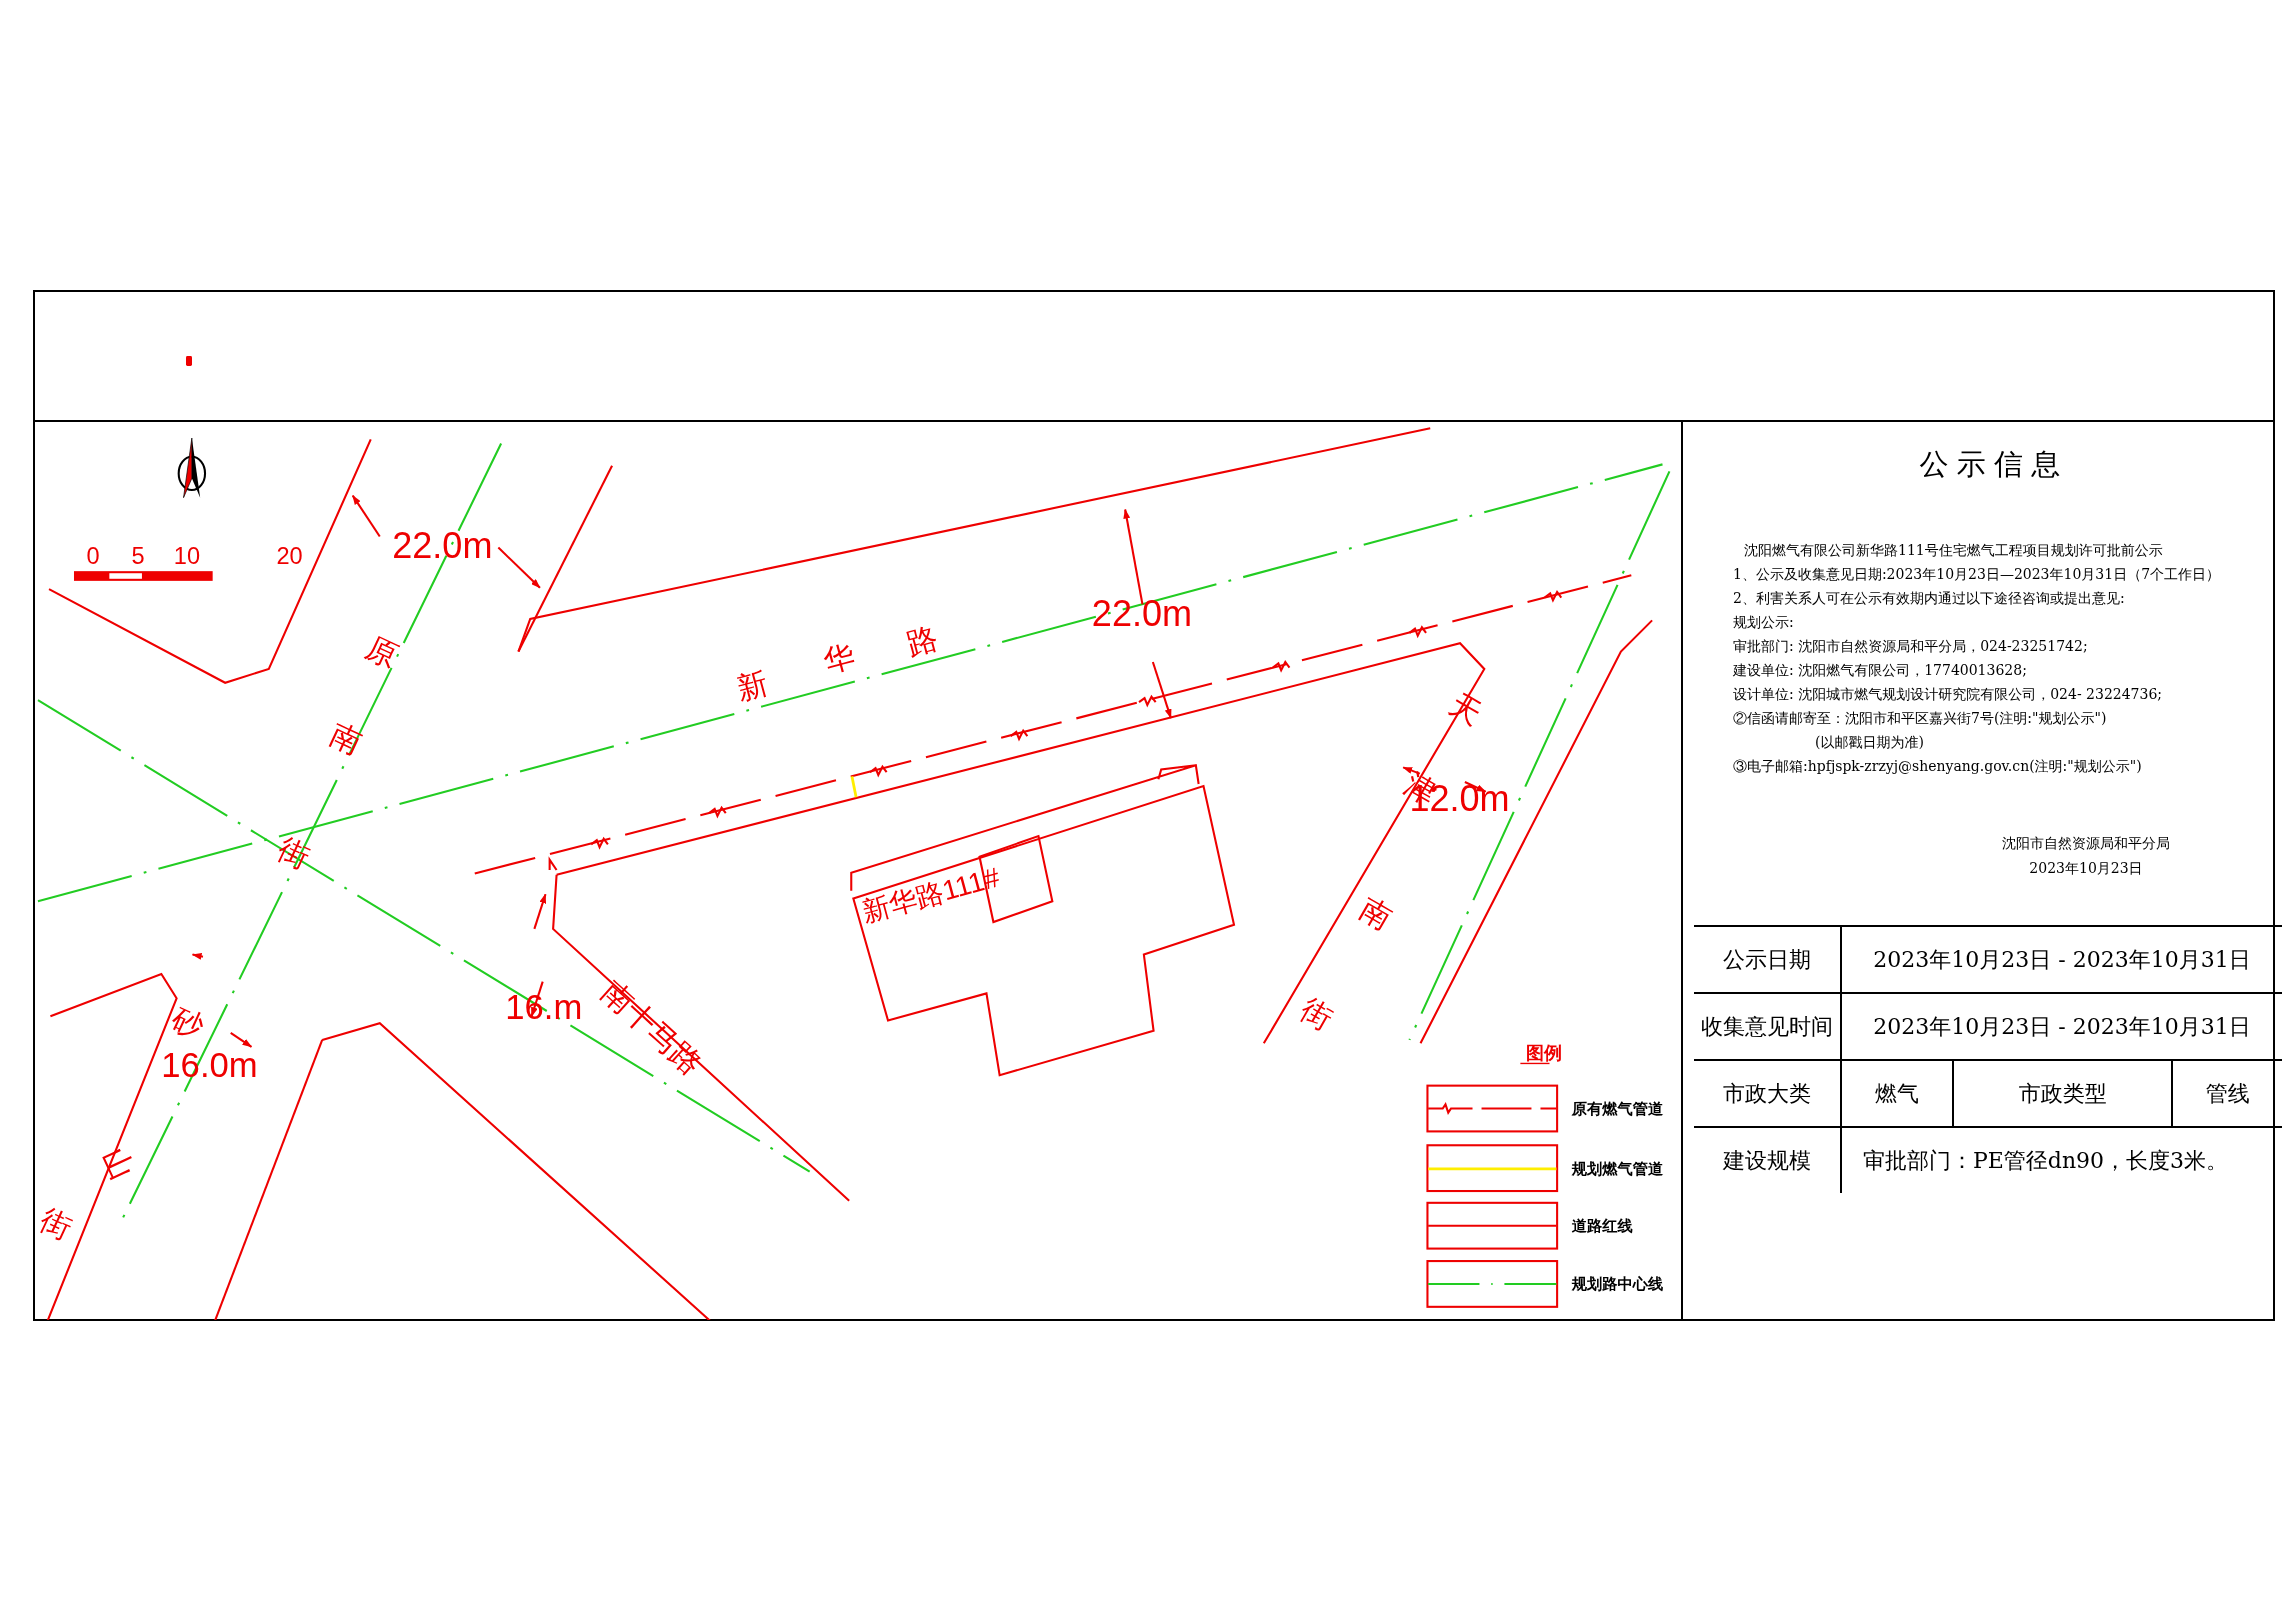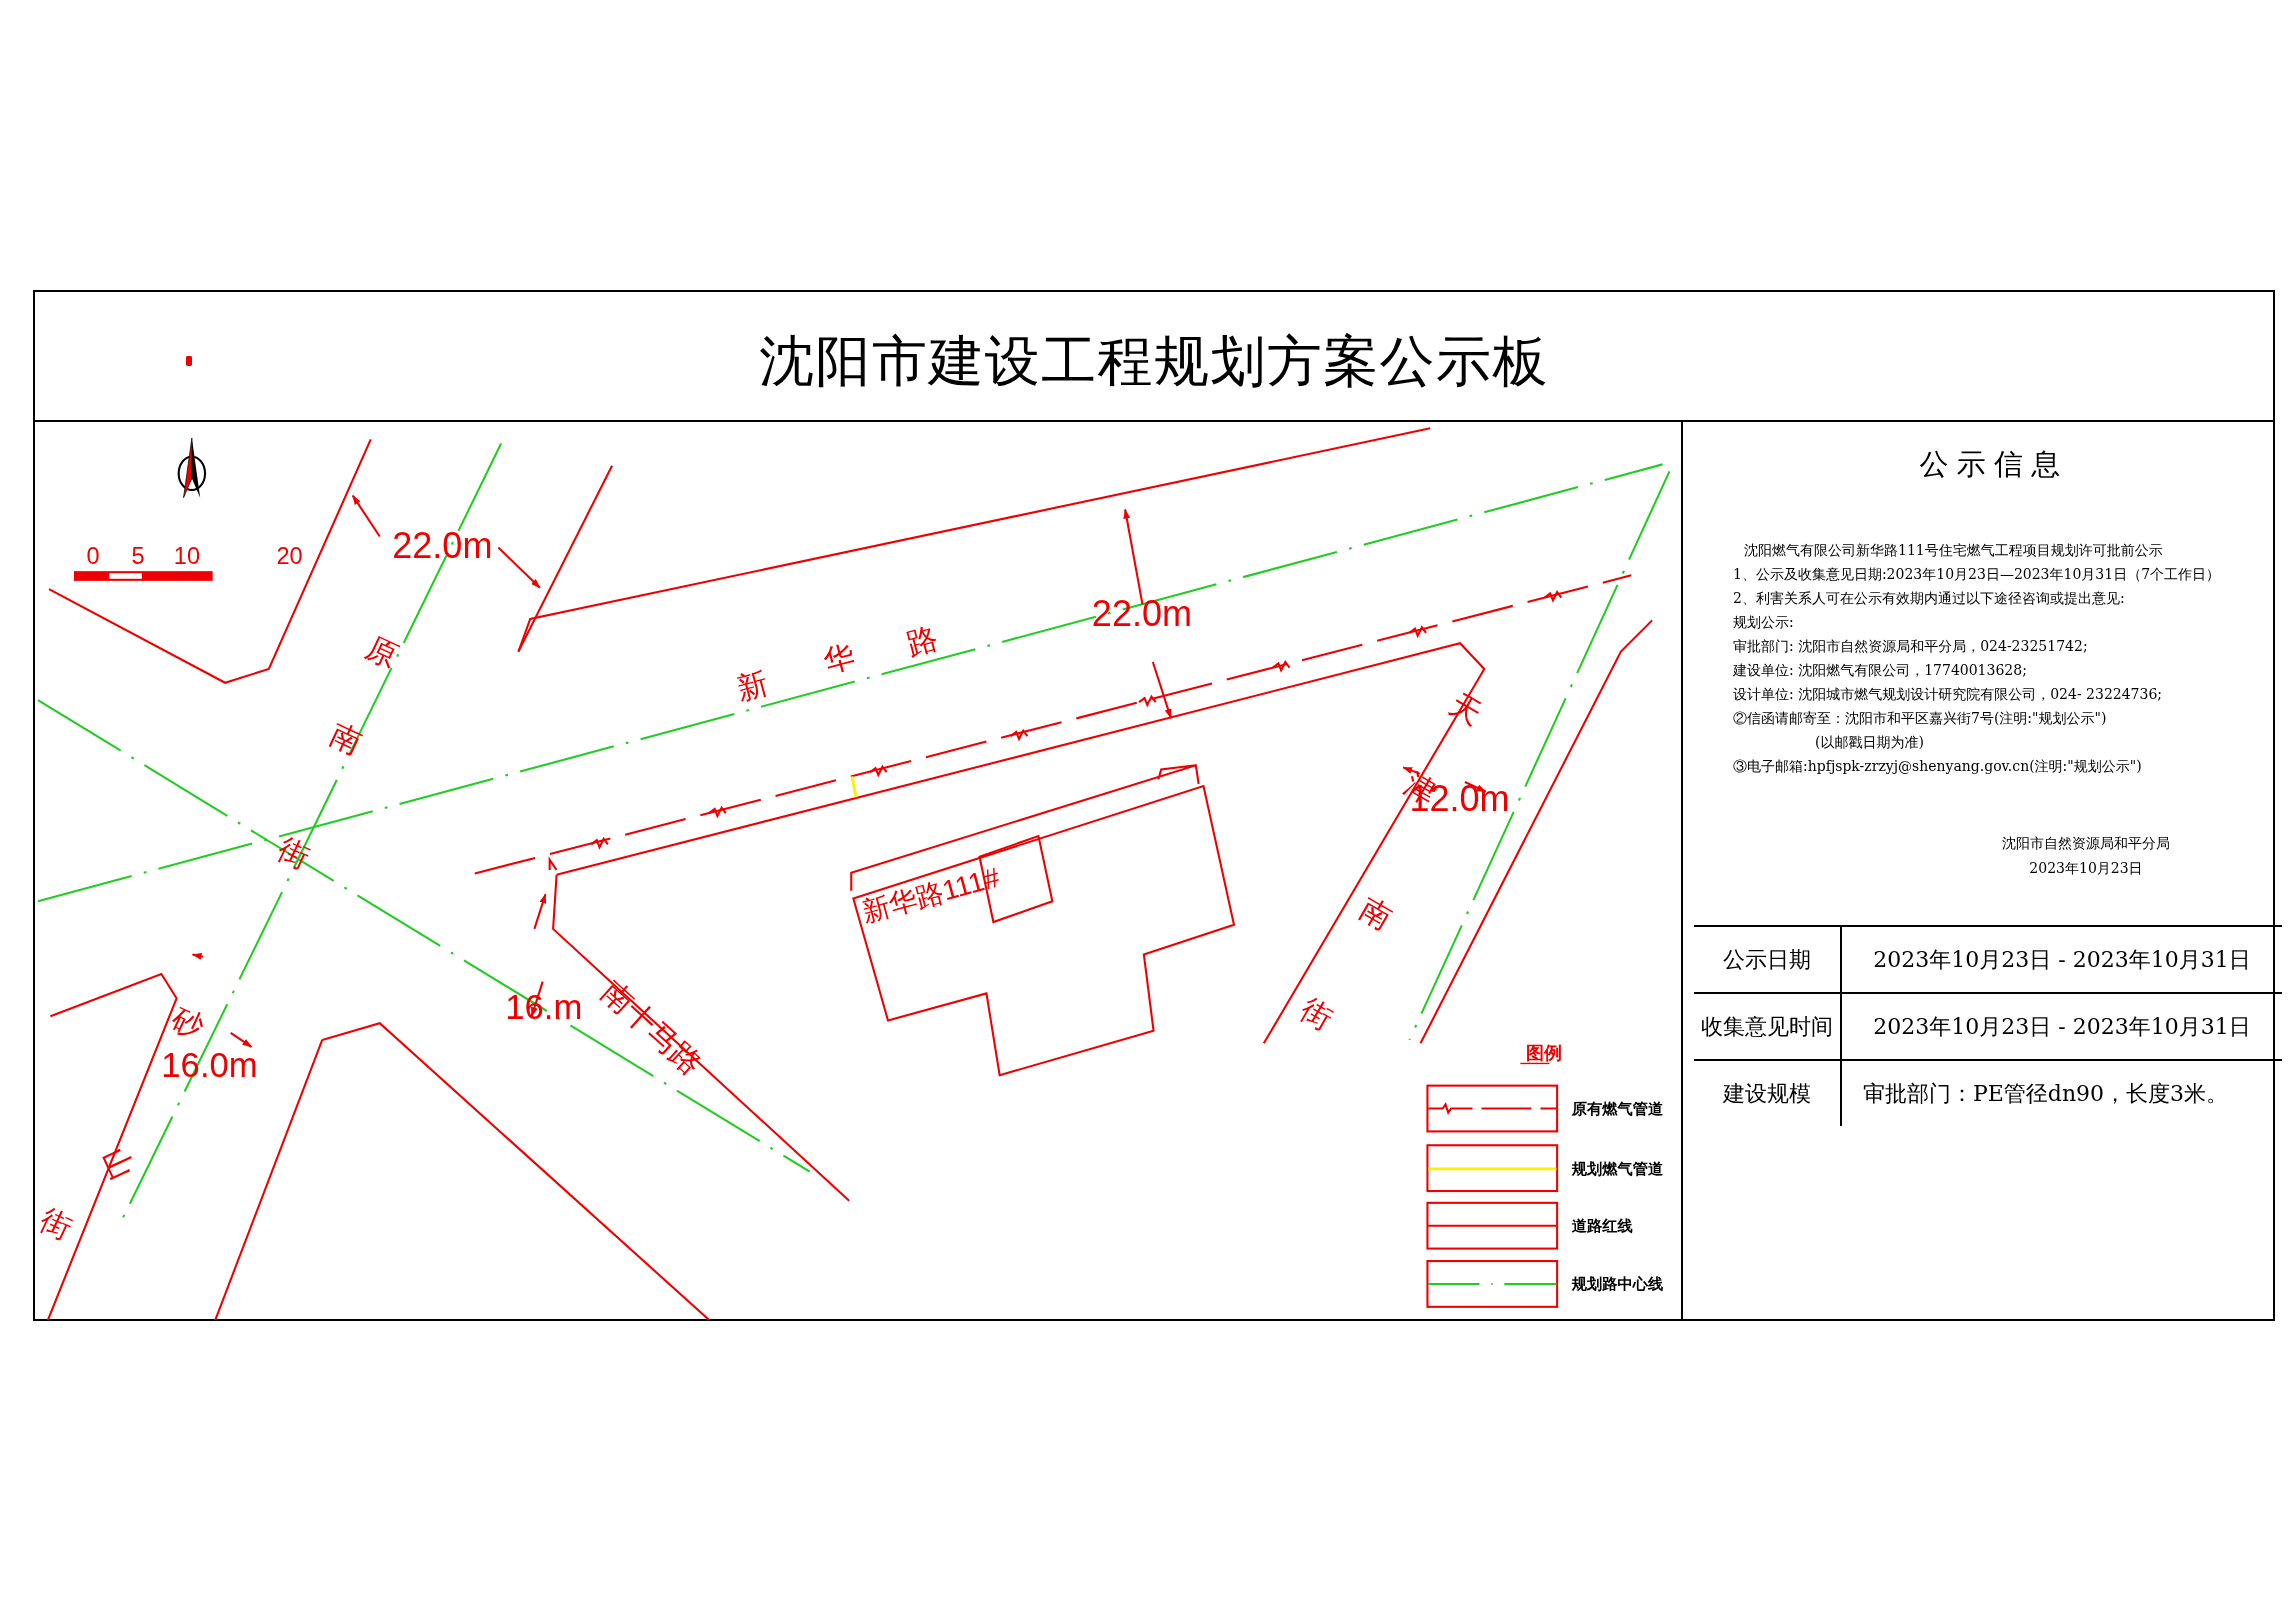--- a/index.html
+++ b/index.html
@@ -32,7 +32,6 @@
 <div class="frame">
   <div class="title-row">
     <div class="title-mark"></div>
-    <div class="title">沈阳市建设工程规划方案公示板</div>
   </div>
 
   <div class="map">

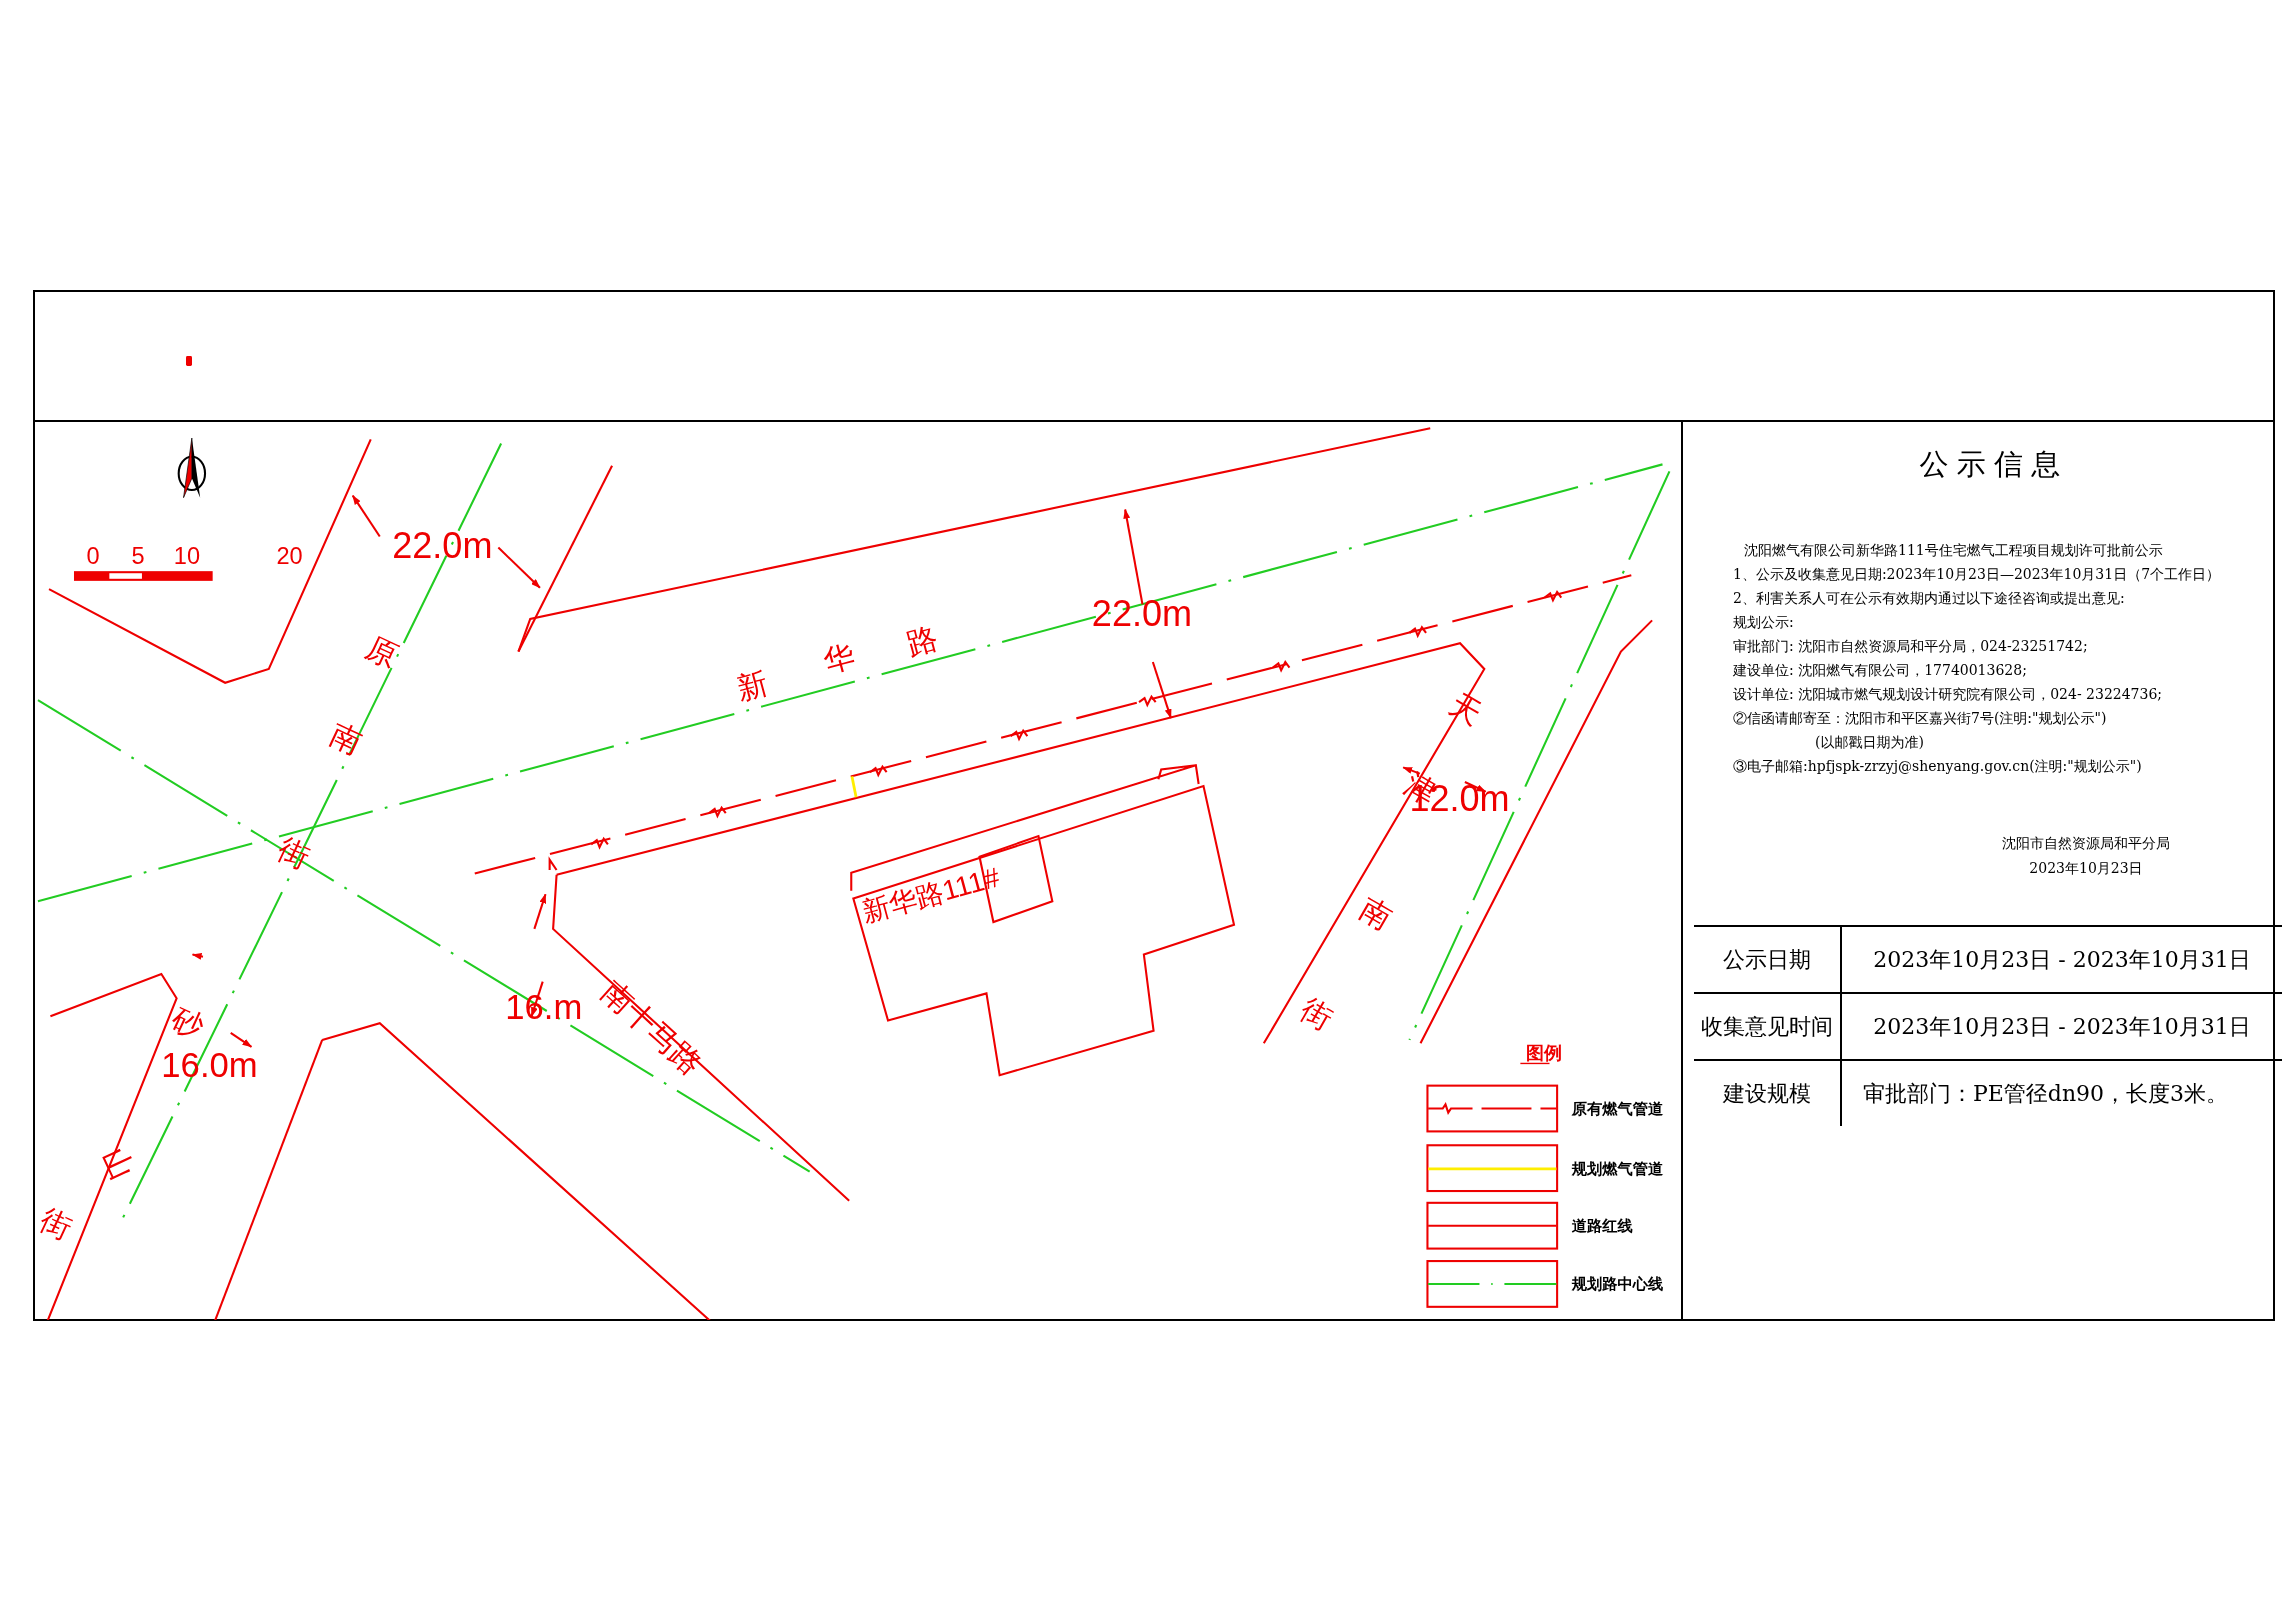--- a/index.html
+++ b/index.html
@@ -193,6 +193,12 @@
         <td colspan="3">2023年10月23日 - 2023年10月31日</td>
       </tr>
       <tr>
+        <td class="lbl">市政大类</td>
+        <td>燃气</td>
+        <td>市政类型</td>
+        <td>管线</td>
+      </tr>
+      <tr>
         <td class="lbl">建设规模</td>
         <td colspan="3" class="left">审批部门：PE管径dn90，长度3米。</td>
       </tr>

